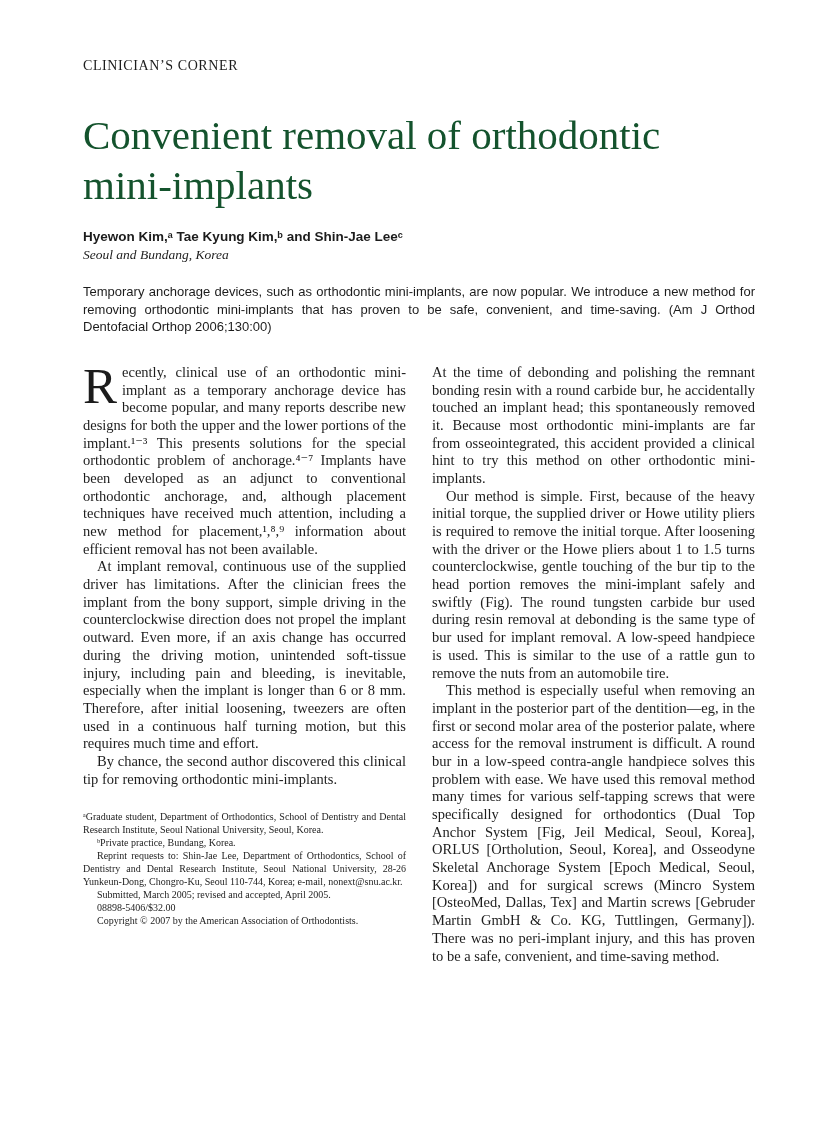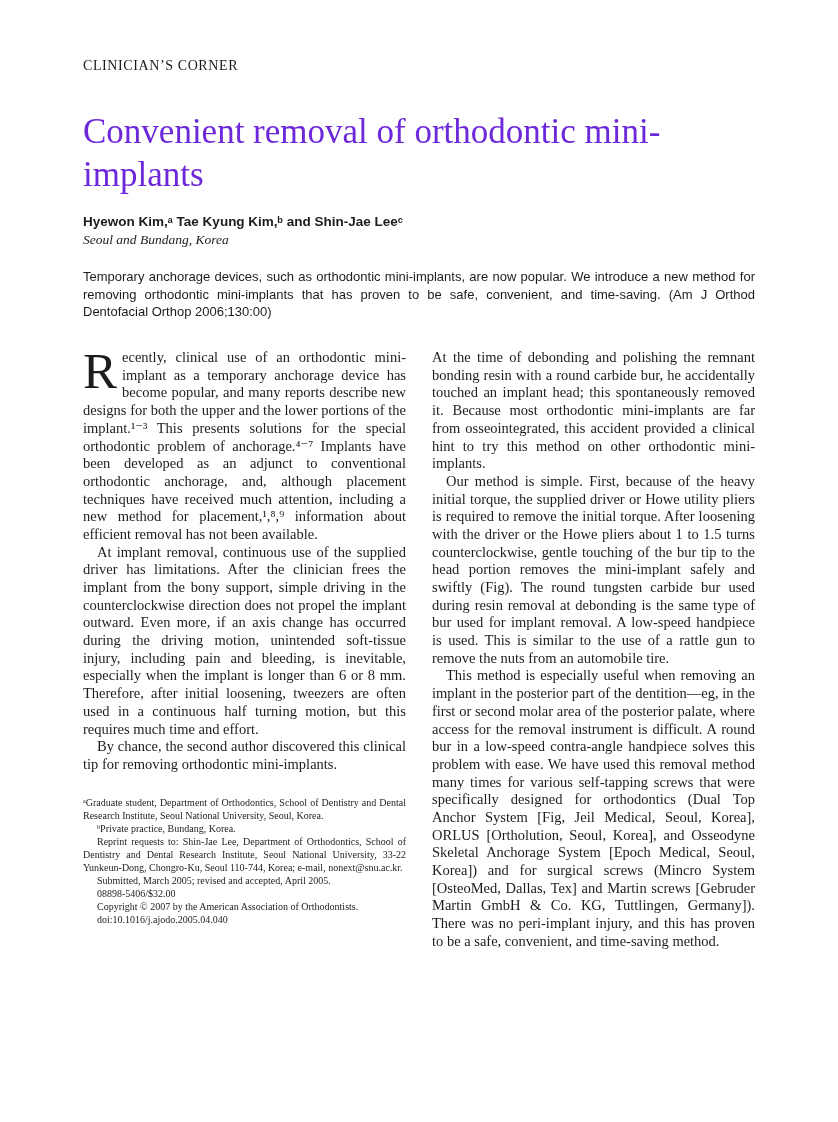--- a/index.html
+++ b/index.html
@@ -25,11 +25,11 @@
 
   .article-title {
     margin-top: 36px;
-    font-size: 35px;
+    font-size: 41px;
     font-weight: 400;
     line-height: 1.23;
     max-width: 600px;
-    color: #6d28d9;
+    color: #14532d;
   }
 
   .authors {

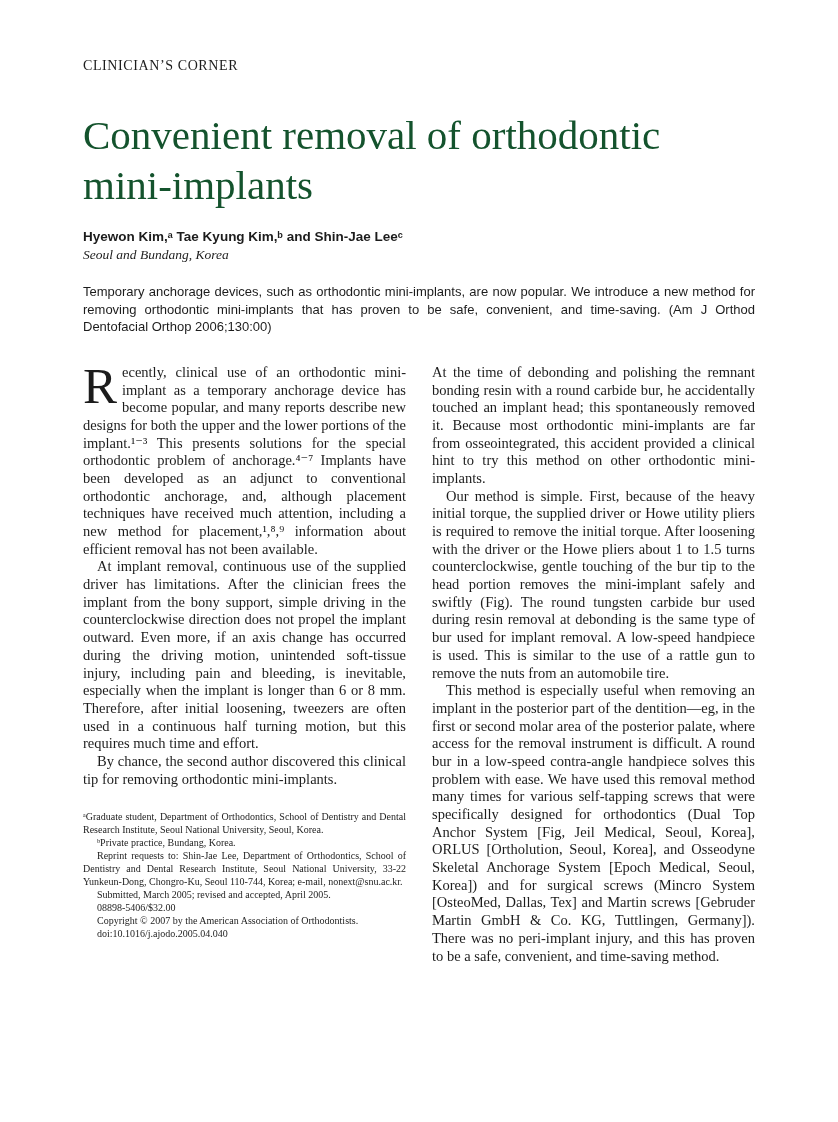--- a/index.html
+++ b/index.html
@@ -119,7 +119,7 @@
       <div class="footnotes">
         <p>ᵃGraduate student, Department of Orthodontics, School of Dentistry and Dental Research Institute, Seoul National University, Seoul, Korea.</p>
         <p>ᵇPrivate practice, Bundang, Korea.</p>
-        <p>Reprint requests to: Shin-Jae Lee, Department of Orthodontics, School of Dentistry and Dental Research Institute, Seoul National University, 33-22 Yunkeun-Dong, Chongro-Ku, Seoul 110-744, Korea; e-mail, nonext@snu.ac.kr.</p>
+        <p>Reprint requests to: Shin-Jae Lee, Department of Orthodontics, School of Dentistry and Dental Research Institute, Seoul National University, 28-26 Yunkeun-Dong, Chongro-Ku, Seoul 110-744, Korea; e-mail, nonext@snu.ac.kr.</p>
         <p>Submitted, March 2005; revised and accepted, April 2005.</p>
         <p>08898-5406/$32.00</p>
         <p>Copyright © 2007 by the American Association of Orthodontists.</p>

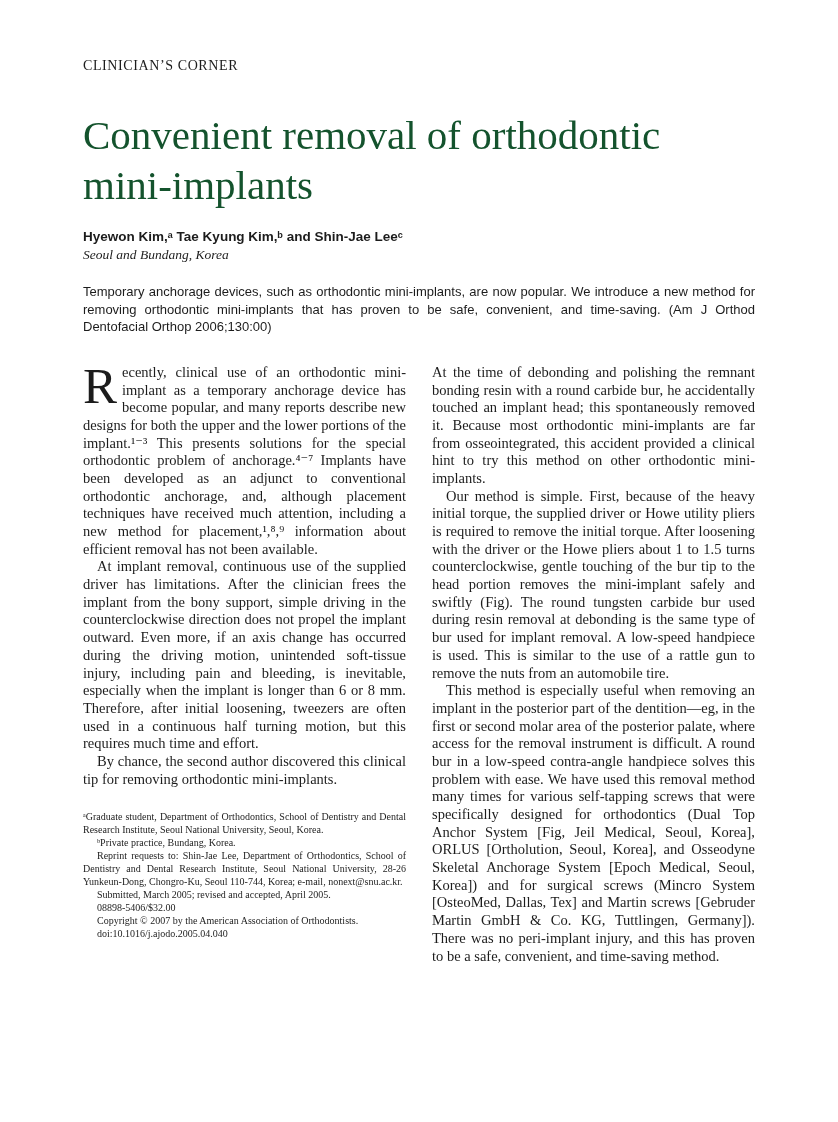--- a/index.html
+++ b/index.html
@@ -123,7 +123,6 @@
         <p>Submitted, March 2005; revised and accepted, April 2005.</p>
         <p>08898-5406/$32.00</p>
         <p>Copyright © 2007 by the American Association of Orthodontists.</p>
-        <p>doi:10.1016/j.ajodo.2005.04.040</p>
       </div>
     </div>
 

